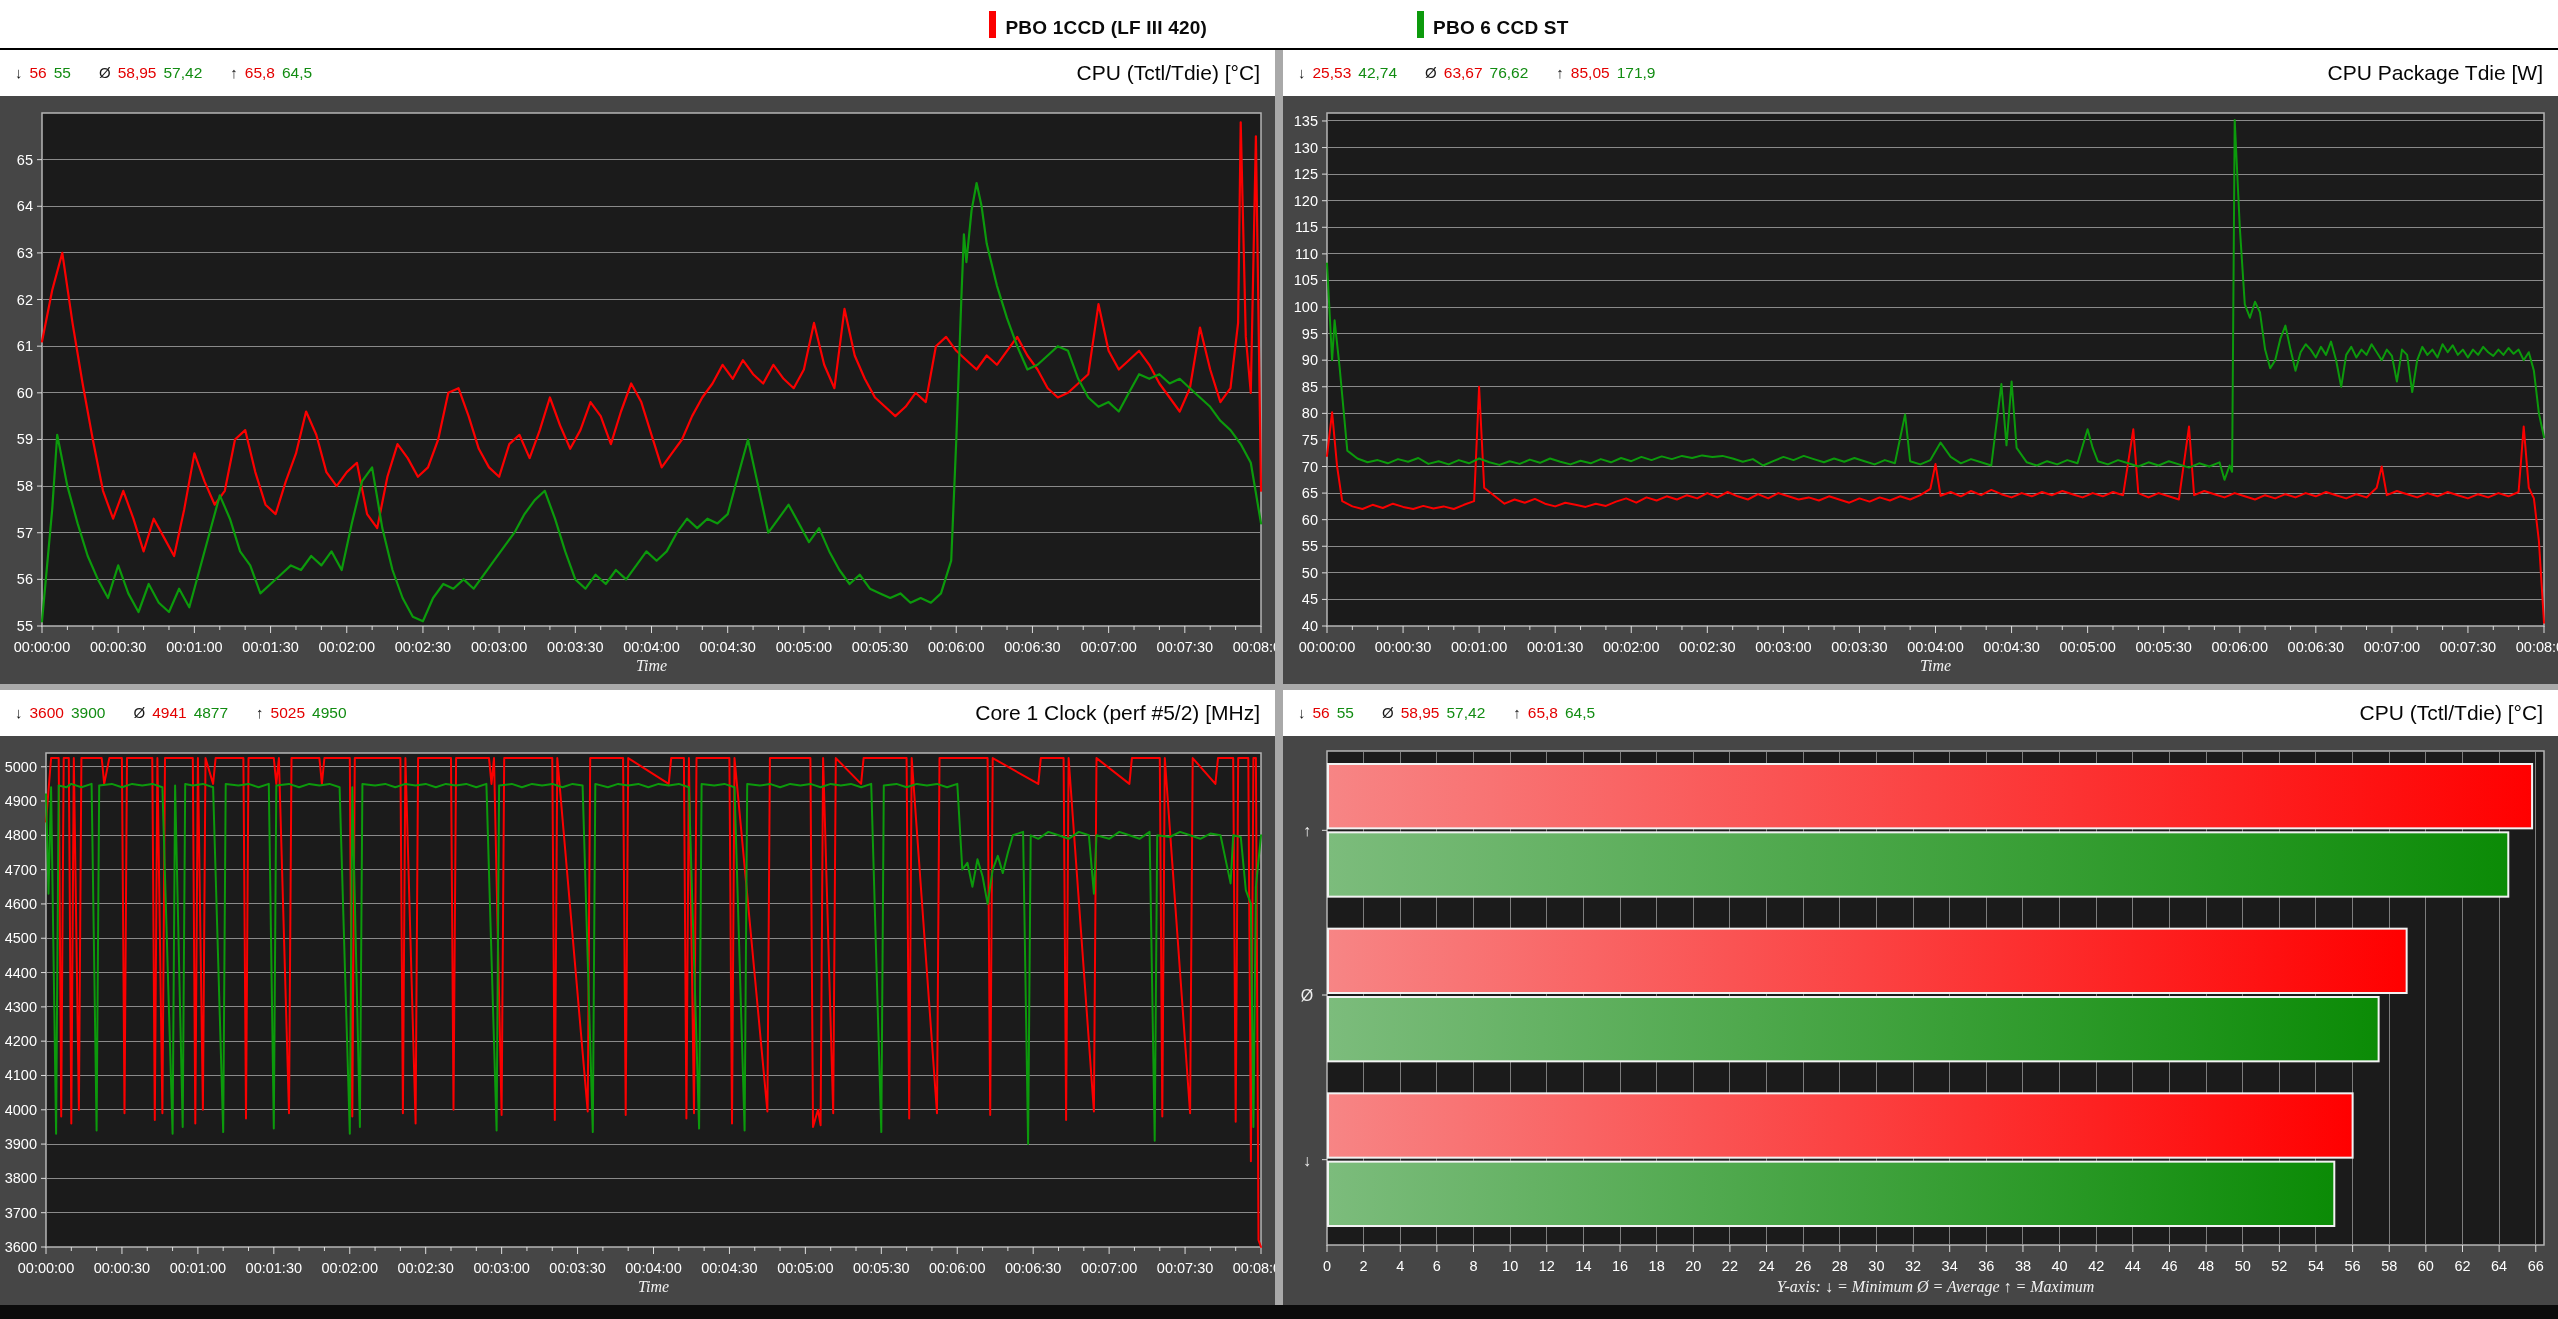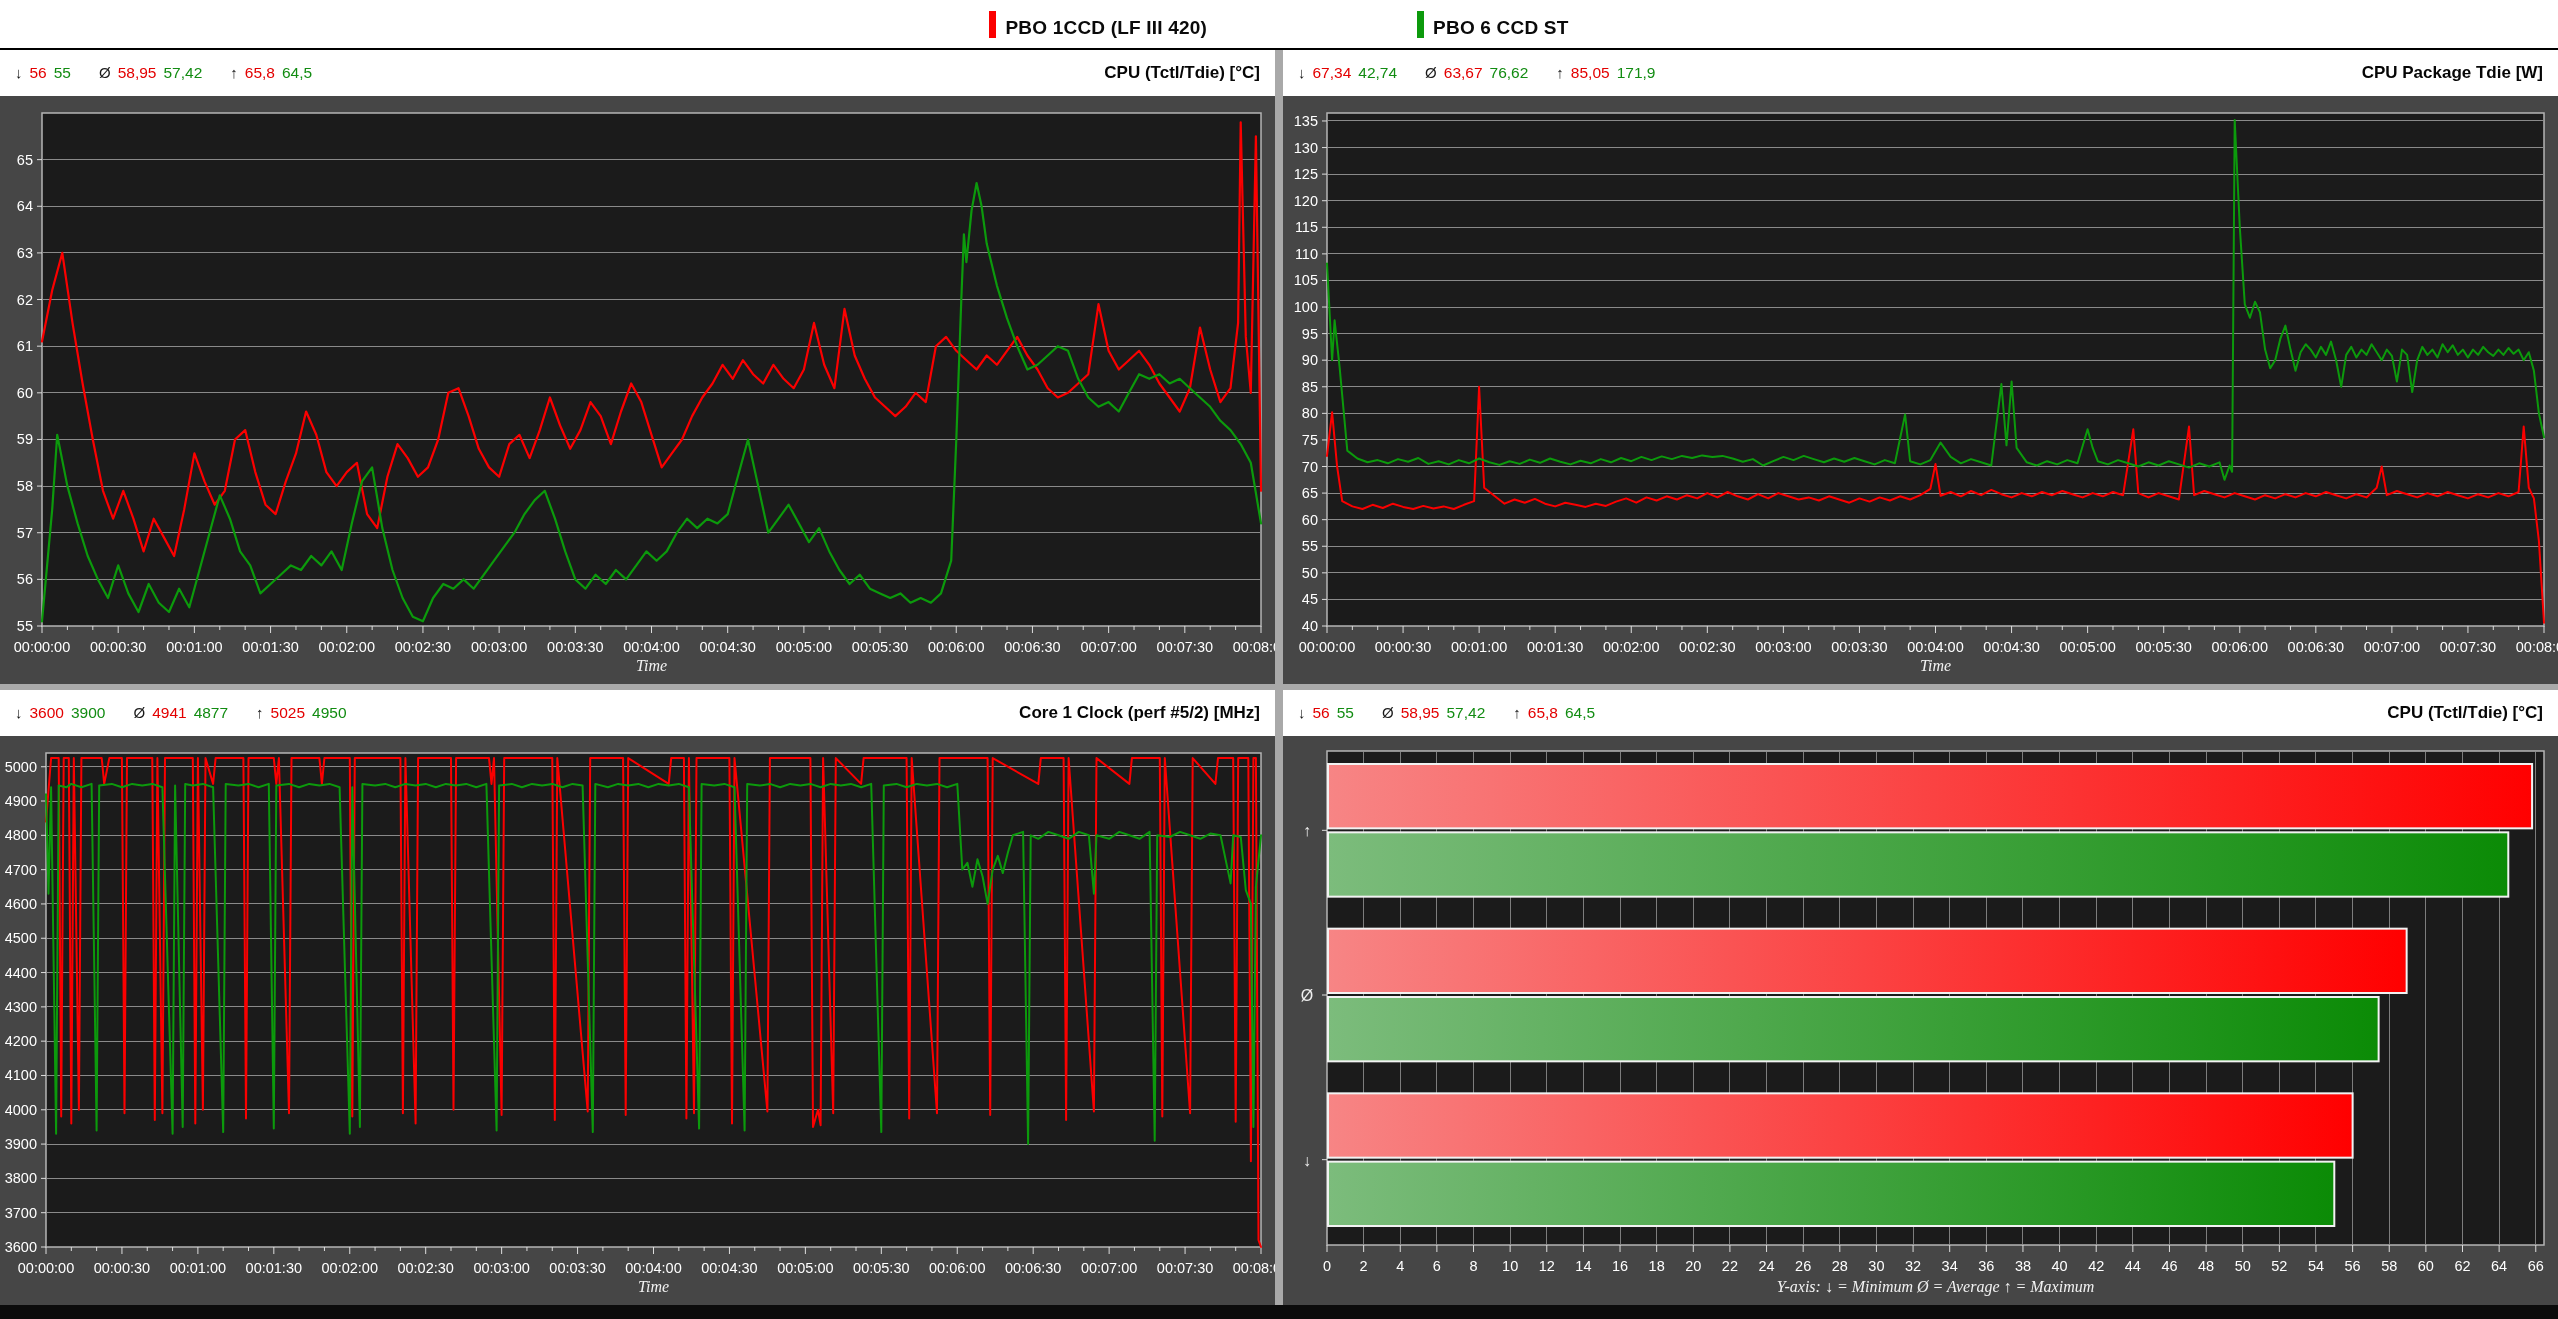--- a/index.html
+++ b/index.html
@@ -19,7 +19,7 @@
   .stat-sym{color:#1a1a1a;font-size:15px;}
   .stat-red{color:#e30000;}
   .stat-green{color:#128c12;}
-  .panel-title{font-size:17px;font-weight:700;color:#060606;white-space:nowrap;}
+  .panel-title{font-size:21px;font-weight:400;color:#060606;white-space:nowrap;}
   .chart-panel{background:#464646;position:relative;overflow:hidden;}
   .bottom-strip{height:14px;background:#0b0b0b;}
   svg{display:block;}

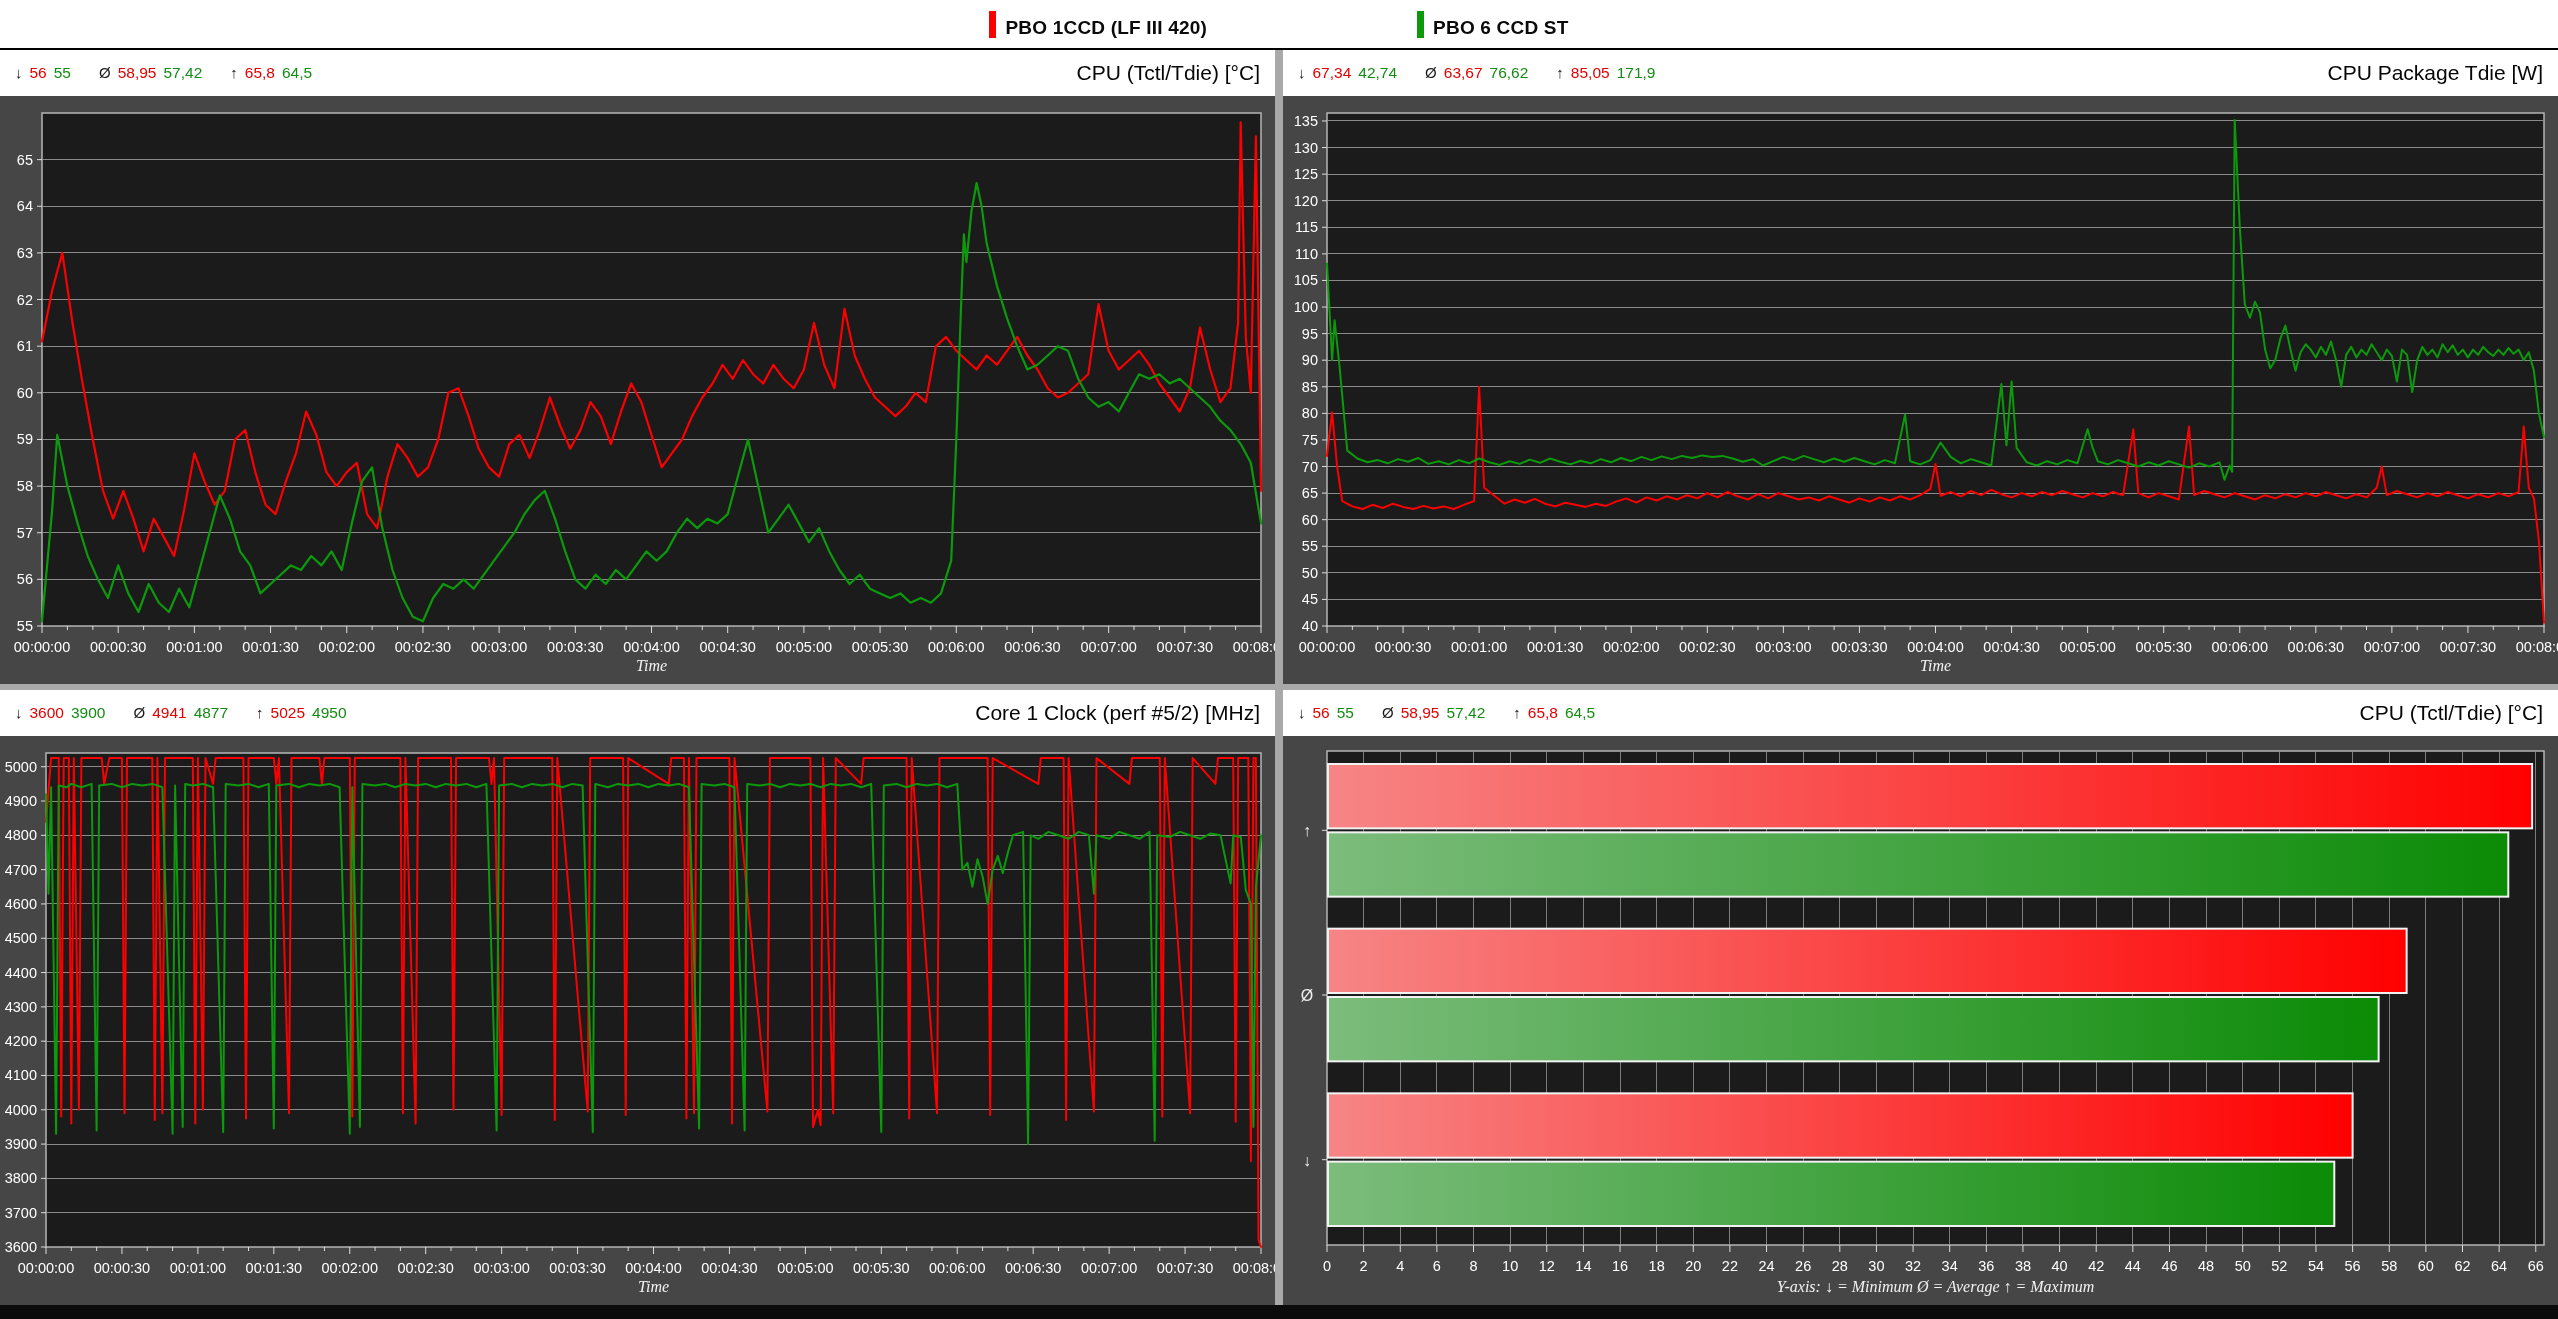--- a/index.html
+++ b/index.html
@@ -73,7 +73,7 @@
       <div class="stats">
           <span class="stat-item">
             <span class="stat-sym">↓</span>
-            <span class="stat-red">67,34</span>
+            <span class="stat-red">25,53</span>
             <span class="stat-green">42,74</span>
           </span>
           <span class="stat-item">

